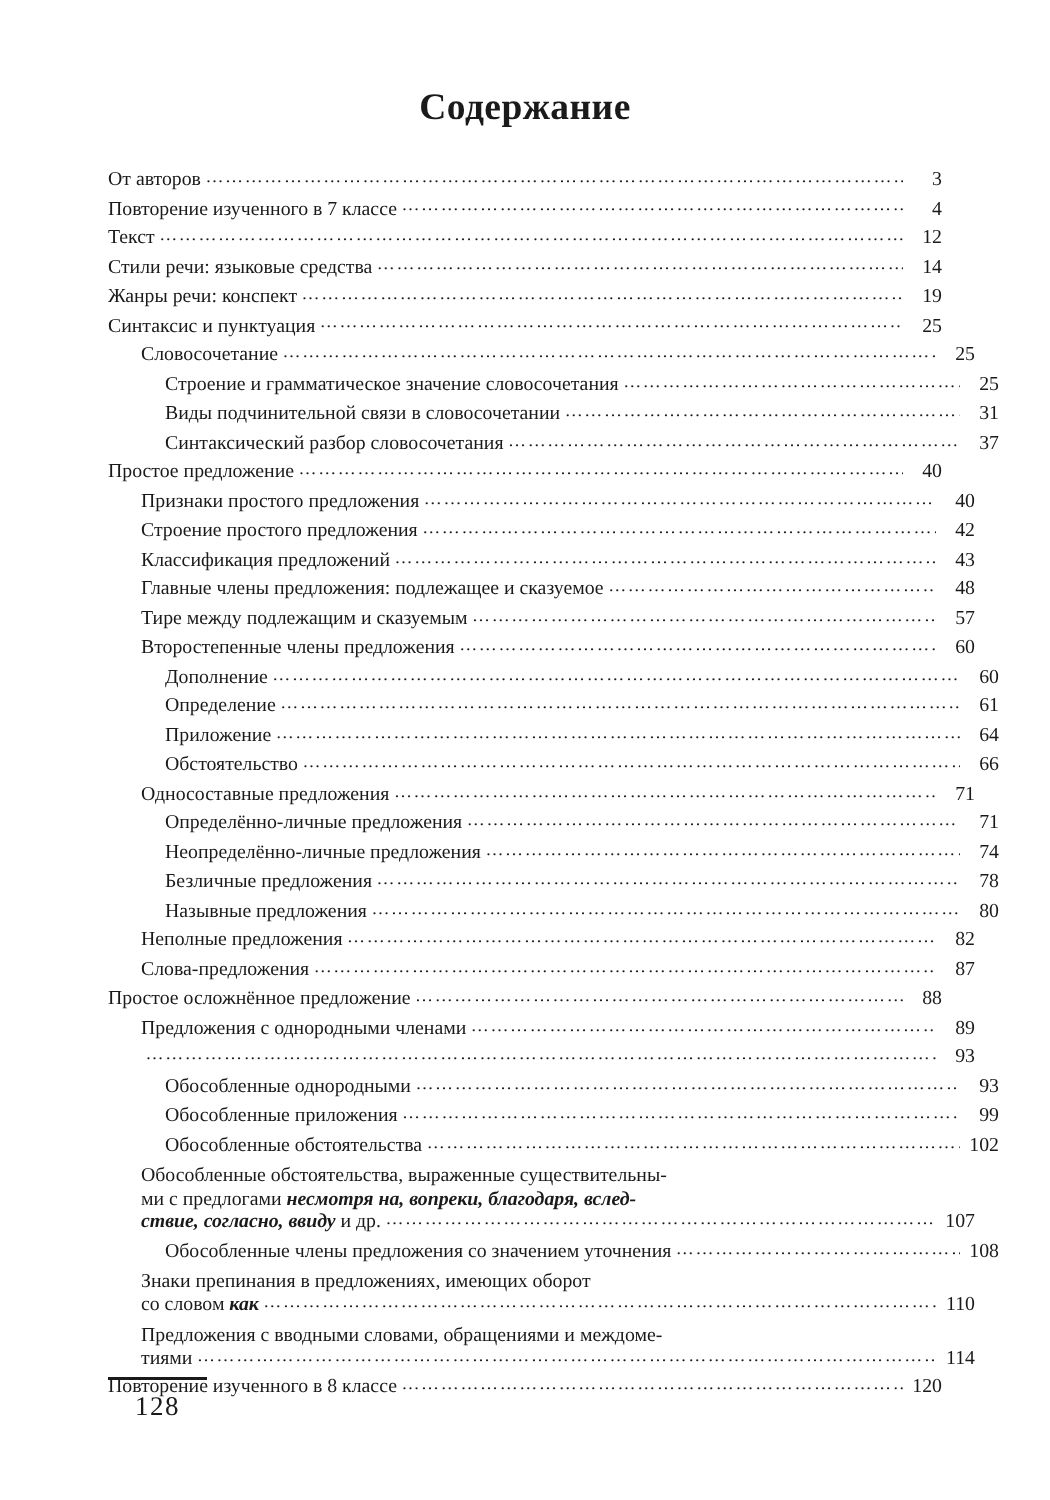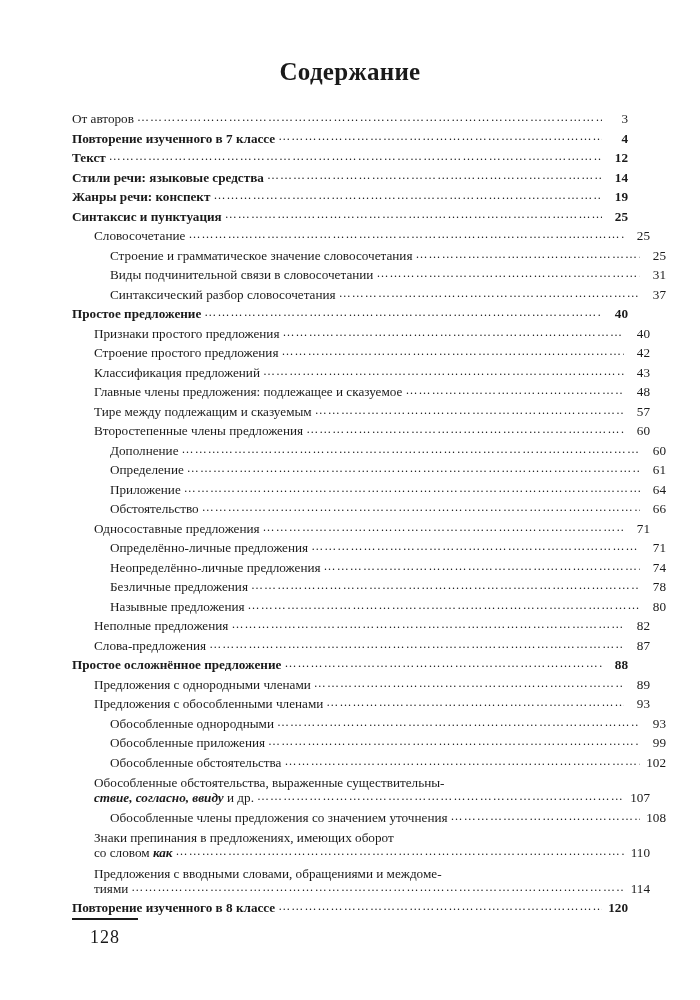--- a/index.html
+++ b/index.html
@@ -68,7 +68,7 @@
   .lvl0 { padding-left: 0px; align-items: center; }
   .lvl1 { padding-left: 22px; }
   .lvl2 { padding-left: 38px; }
-  .bold .label, .bold .page-num { font-weight: bold; }
+  .bold .label, .bold .page-num { font-weight: normal; }
   .row.wrap {
     display: block;
     white-space: normal;

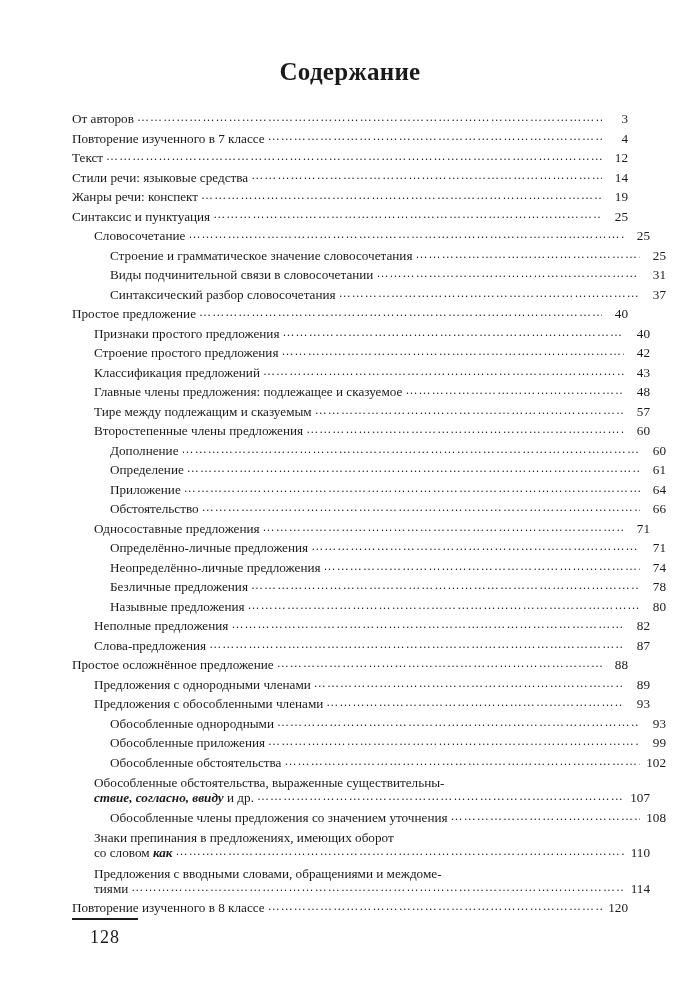--- a/index.html
+++ b/index.html
@@ -293,7 +293,6 @@
     </div>
 
     <div class="row lvl1">
-      <span class="label">Предложения с обособленными членами</span>
       <span class="dots">……………………………………………………………………………………………………………</span>
       <span class="page-num">93</span>
     </div>

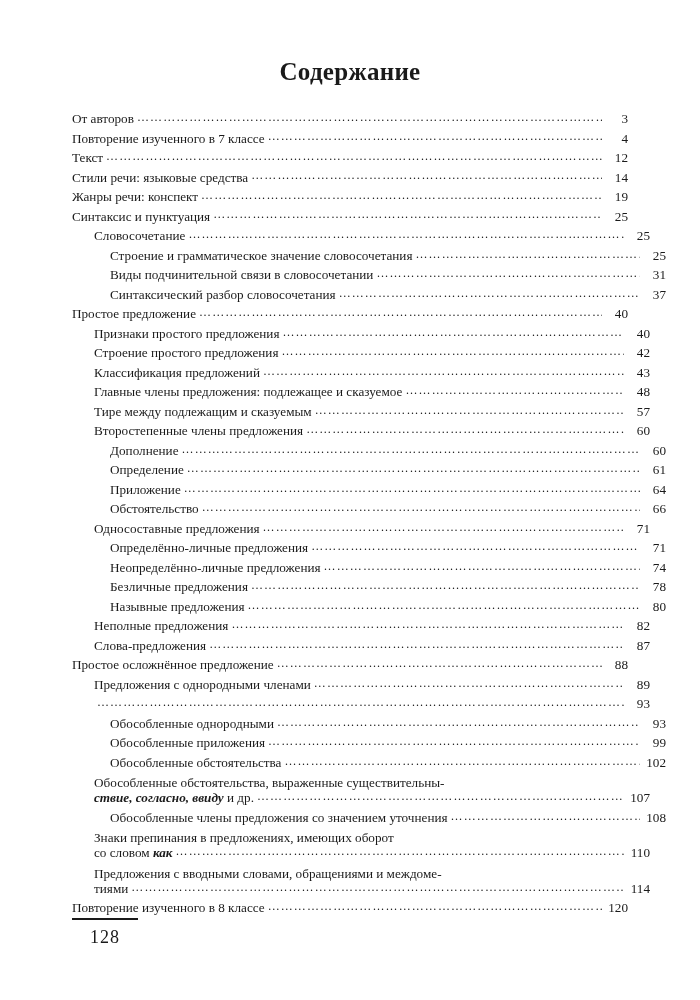--- a/index.html
+++ b/index.html
@@ -317,6 +317,9 @@
 
     <div class="row wrap lvl1">
       <span class="wrap-text">Обособленные обстоятельства, выраженные существительны-</span>
+      <span class="wrap-text">
+        <span>ми с предлогами </span><span class="italic-b">несмотря на, вопреки, благодаря, вслед-</span>
+      </span>
       <span class="tail">
         <span class="label"><span class="italic-b">ствие, согласно, ввиду</span><span> и др.</span></span>
         <span class="dots">……………………………………………………………………………………………………………</span>

